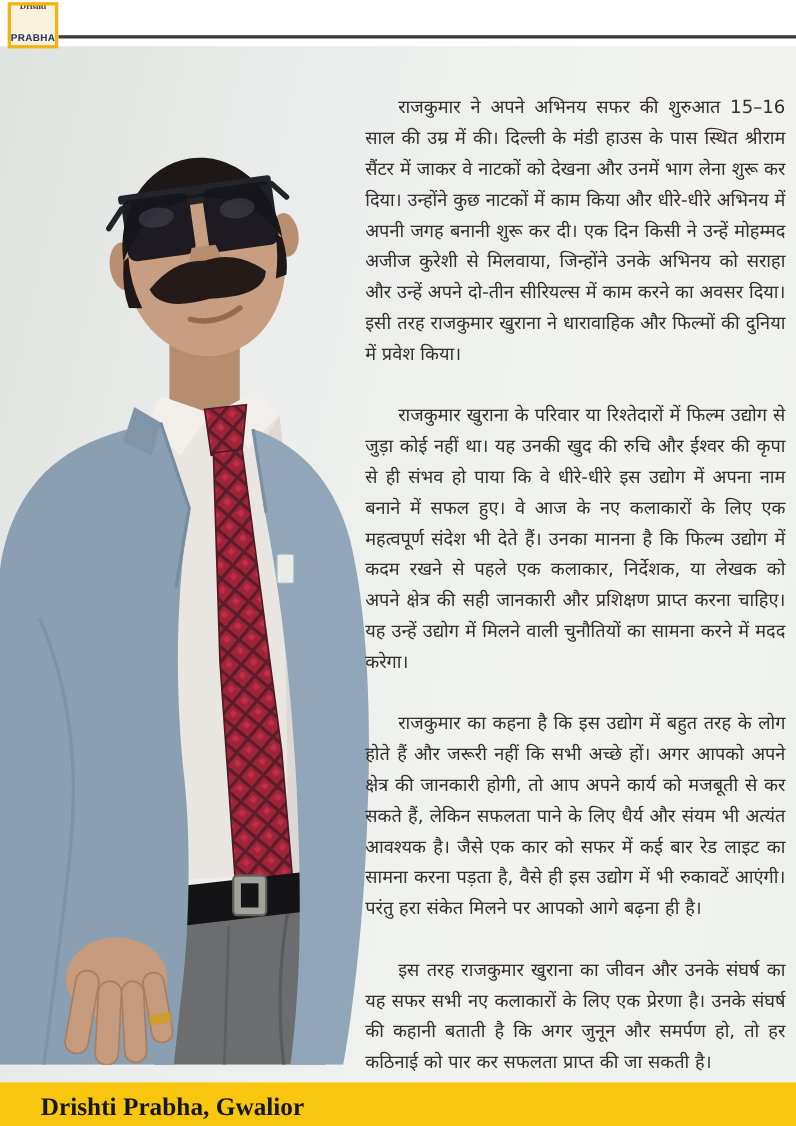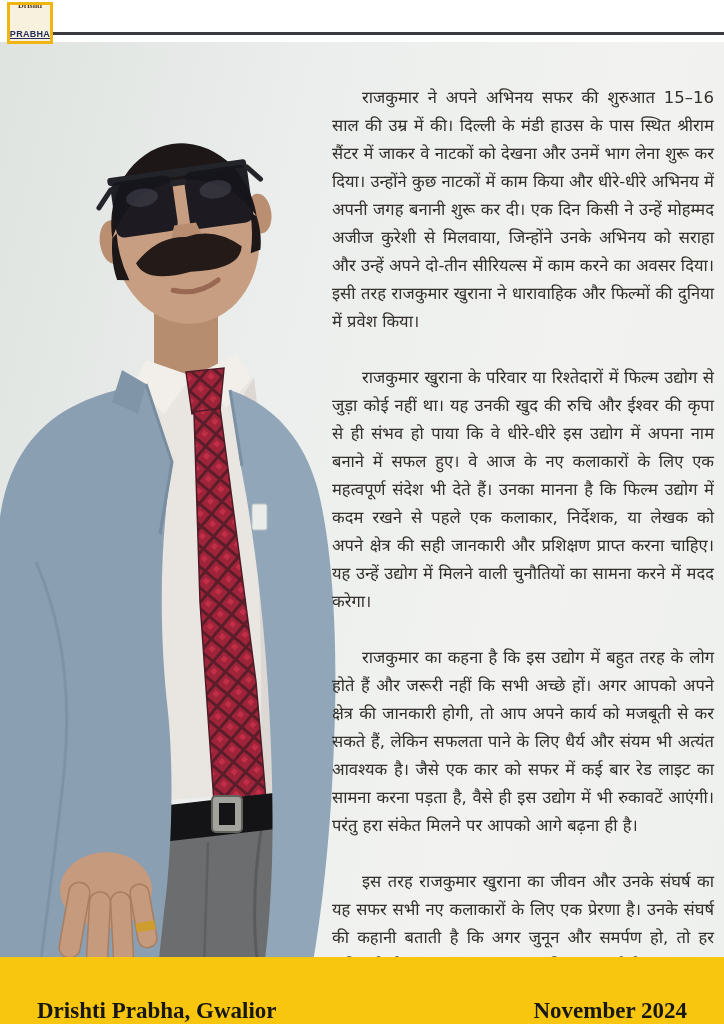--- a/index.html
+++ b/index.html
@@ -13,7 +13,7 @@
         background:#f7f1dd;border:3px solid #f0b512;display:flex;flex-direction:column;
         align-items:center;justify-content:center;line-height:1;overflow:hidden;}
   .logo-l1{font:bold 8px "Liberation Serif",serif;color:#4a3420;}
-  .logo-l2{font:bold 9px "Liberation Sans",sans-serif;color:#232f5a;letter-spacing:.3px;margin-top:19px;text-decoration:underline;}
+  .logo-l2{font:bold 9px "Liberation Sans",sans-serif;color:#232f5a;letter-spacing:.3px;margin-top:19px;}
   .logo-l3{font:bold 4px "Liberation Sans",sans-serif;color:#d8640f;margin-top:1px;}
   
   .portrait{position:absolute;left:0;top:42px;}

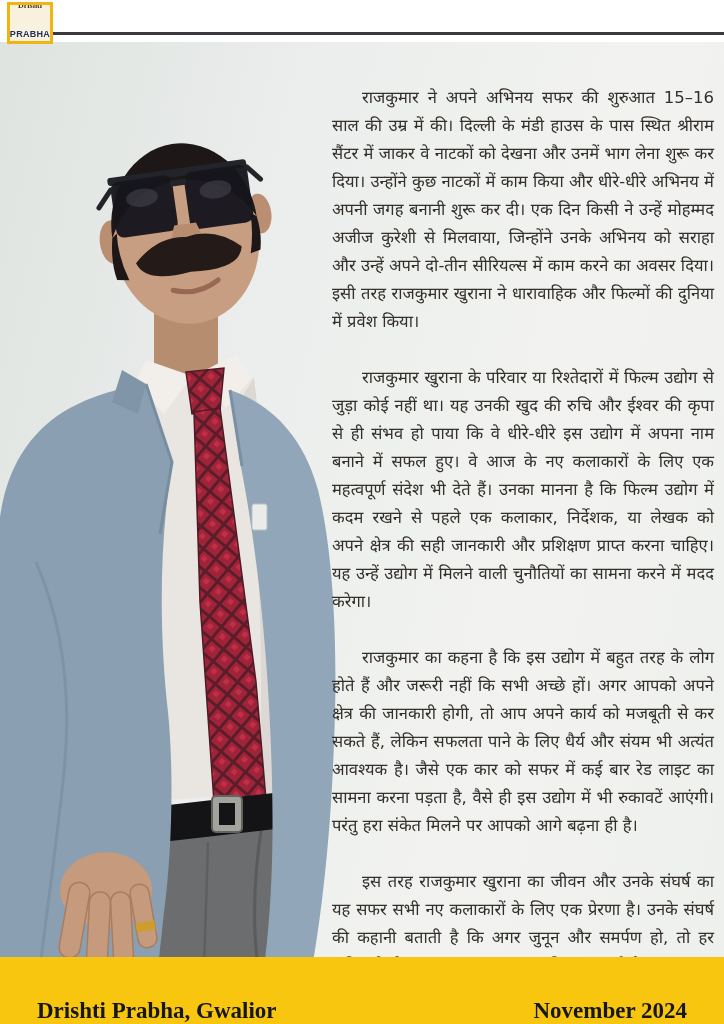--- a/index.html
+++ b/index.html
@@ -23,8 +23,8 @@
              text-align:justify;text-indent:30px;font-family:"DejaVu Sans",sans-serif;}
   .article p:last-child{margin-bottom:0;}
   
-  .ftr{position:absolute;left:0;right:0;bottom:0;height:67px;background:#f8c60e;
-       display:flex;justify-content:space-between;align-items:flex-end;
+  .ftr{position:absolute;left:0;right:0;bottom:0;height:40px;background:#f8c60e;
+       display:flex;justify-content:space-between;align-items:flex-start;
        padding:10px 37px 0 37px;box-sizing:border-box;
        font:bold 23px "Liberation Serif",serif;color:#171715;}
 </style>

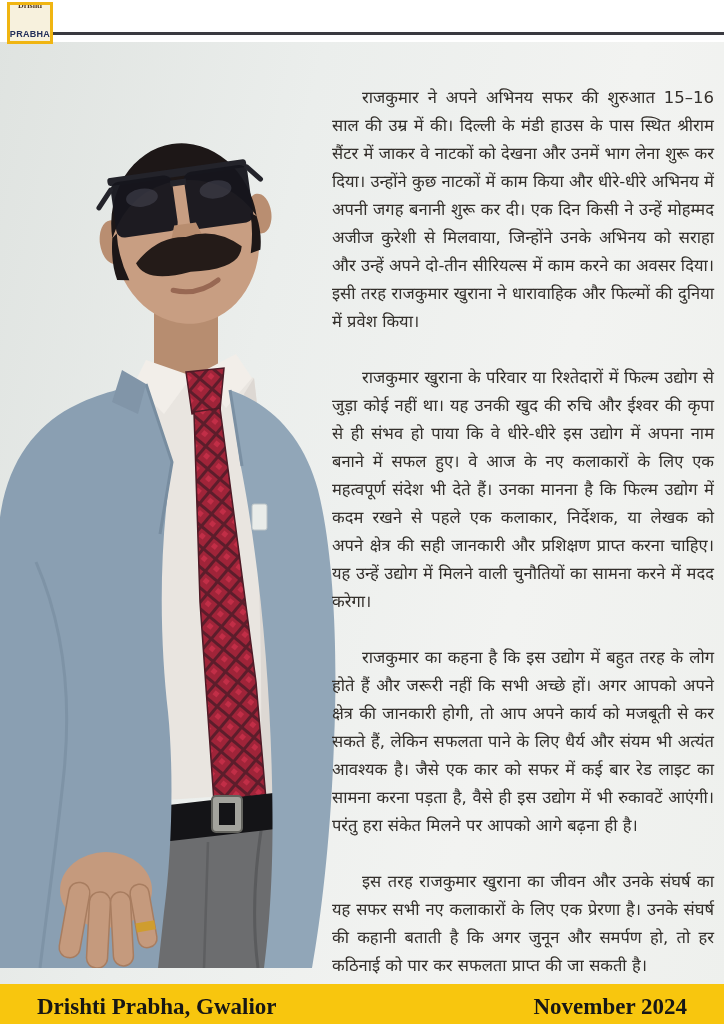--- a/index.html
+++ b/index.html
@@ -122,7 +122,6 @@
 
   <div class="ftr">
     <span>Drishti Prabha, Gwalior</span>
-    <span>November 2024</span>
   </div>
 
 </div>

